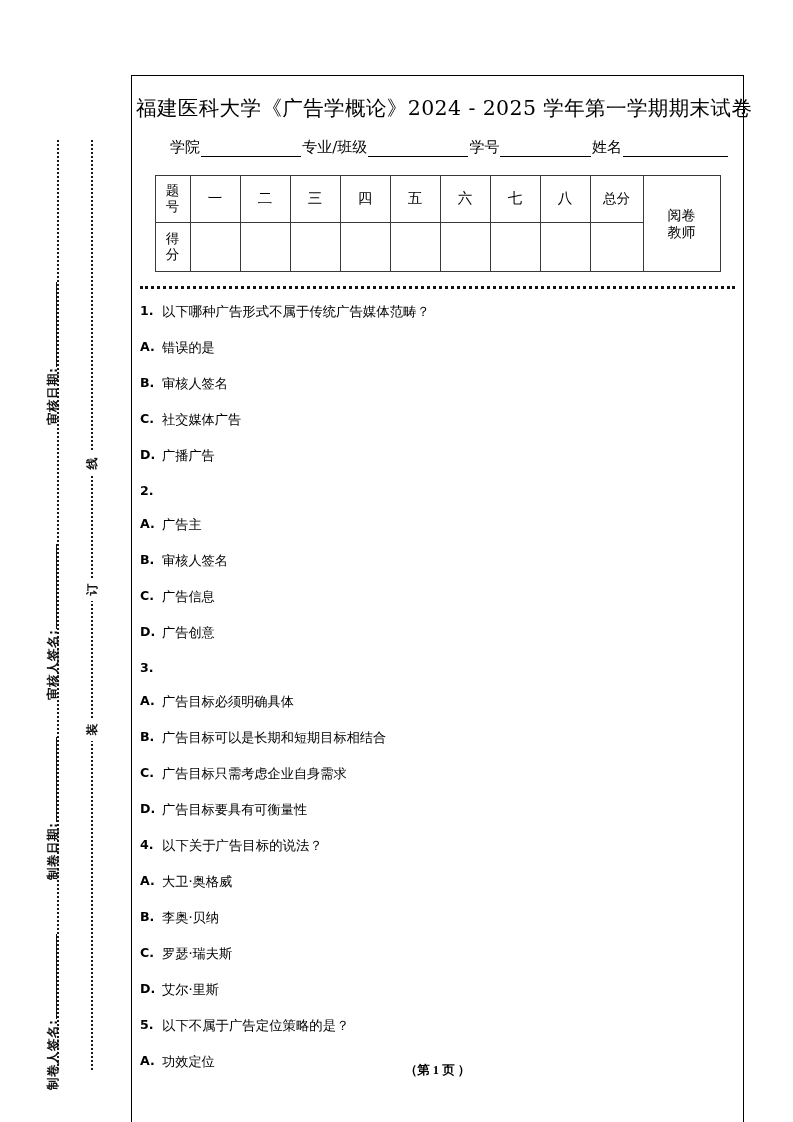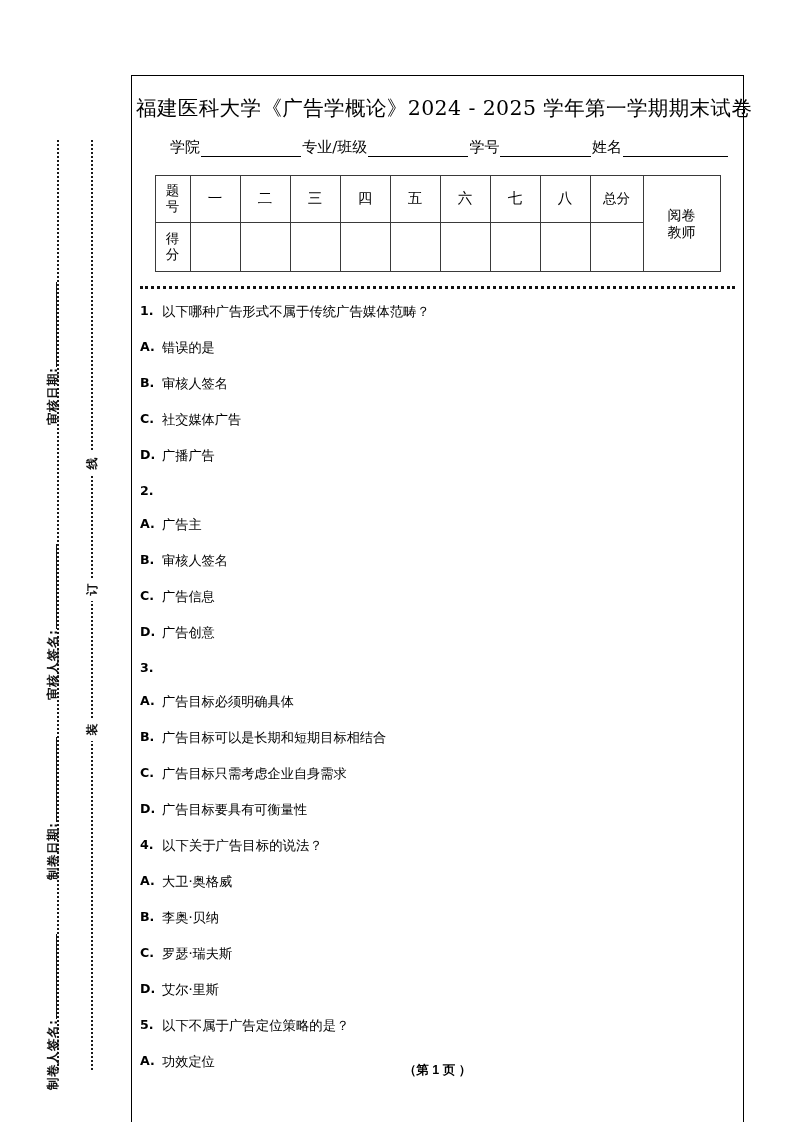--- a/index.html
+++ b/index.html
@@ -189,7 +189,7 @@
     text-align: center;
     font-size: 12.5px;
     font-weight: bold;
-    font-family: Liberation Sans, sans-serif;
+    font-family: Liberation Serif, serif;
   }
 </style>
 </head>

